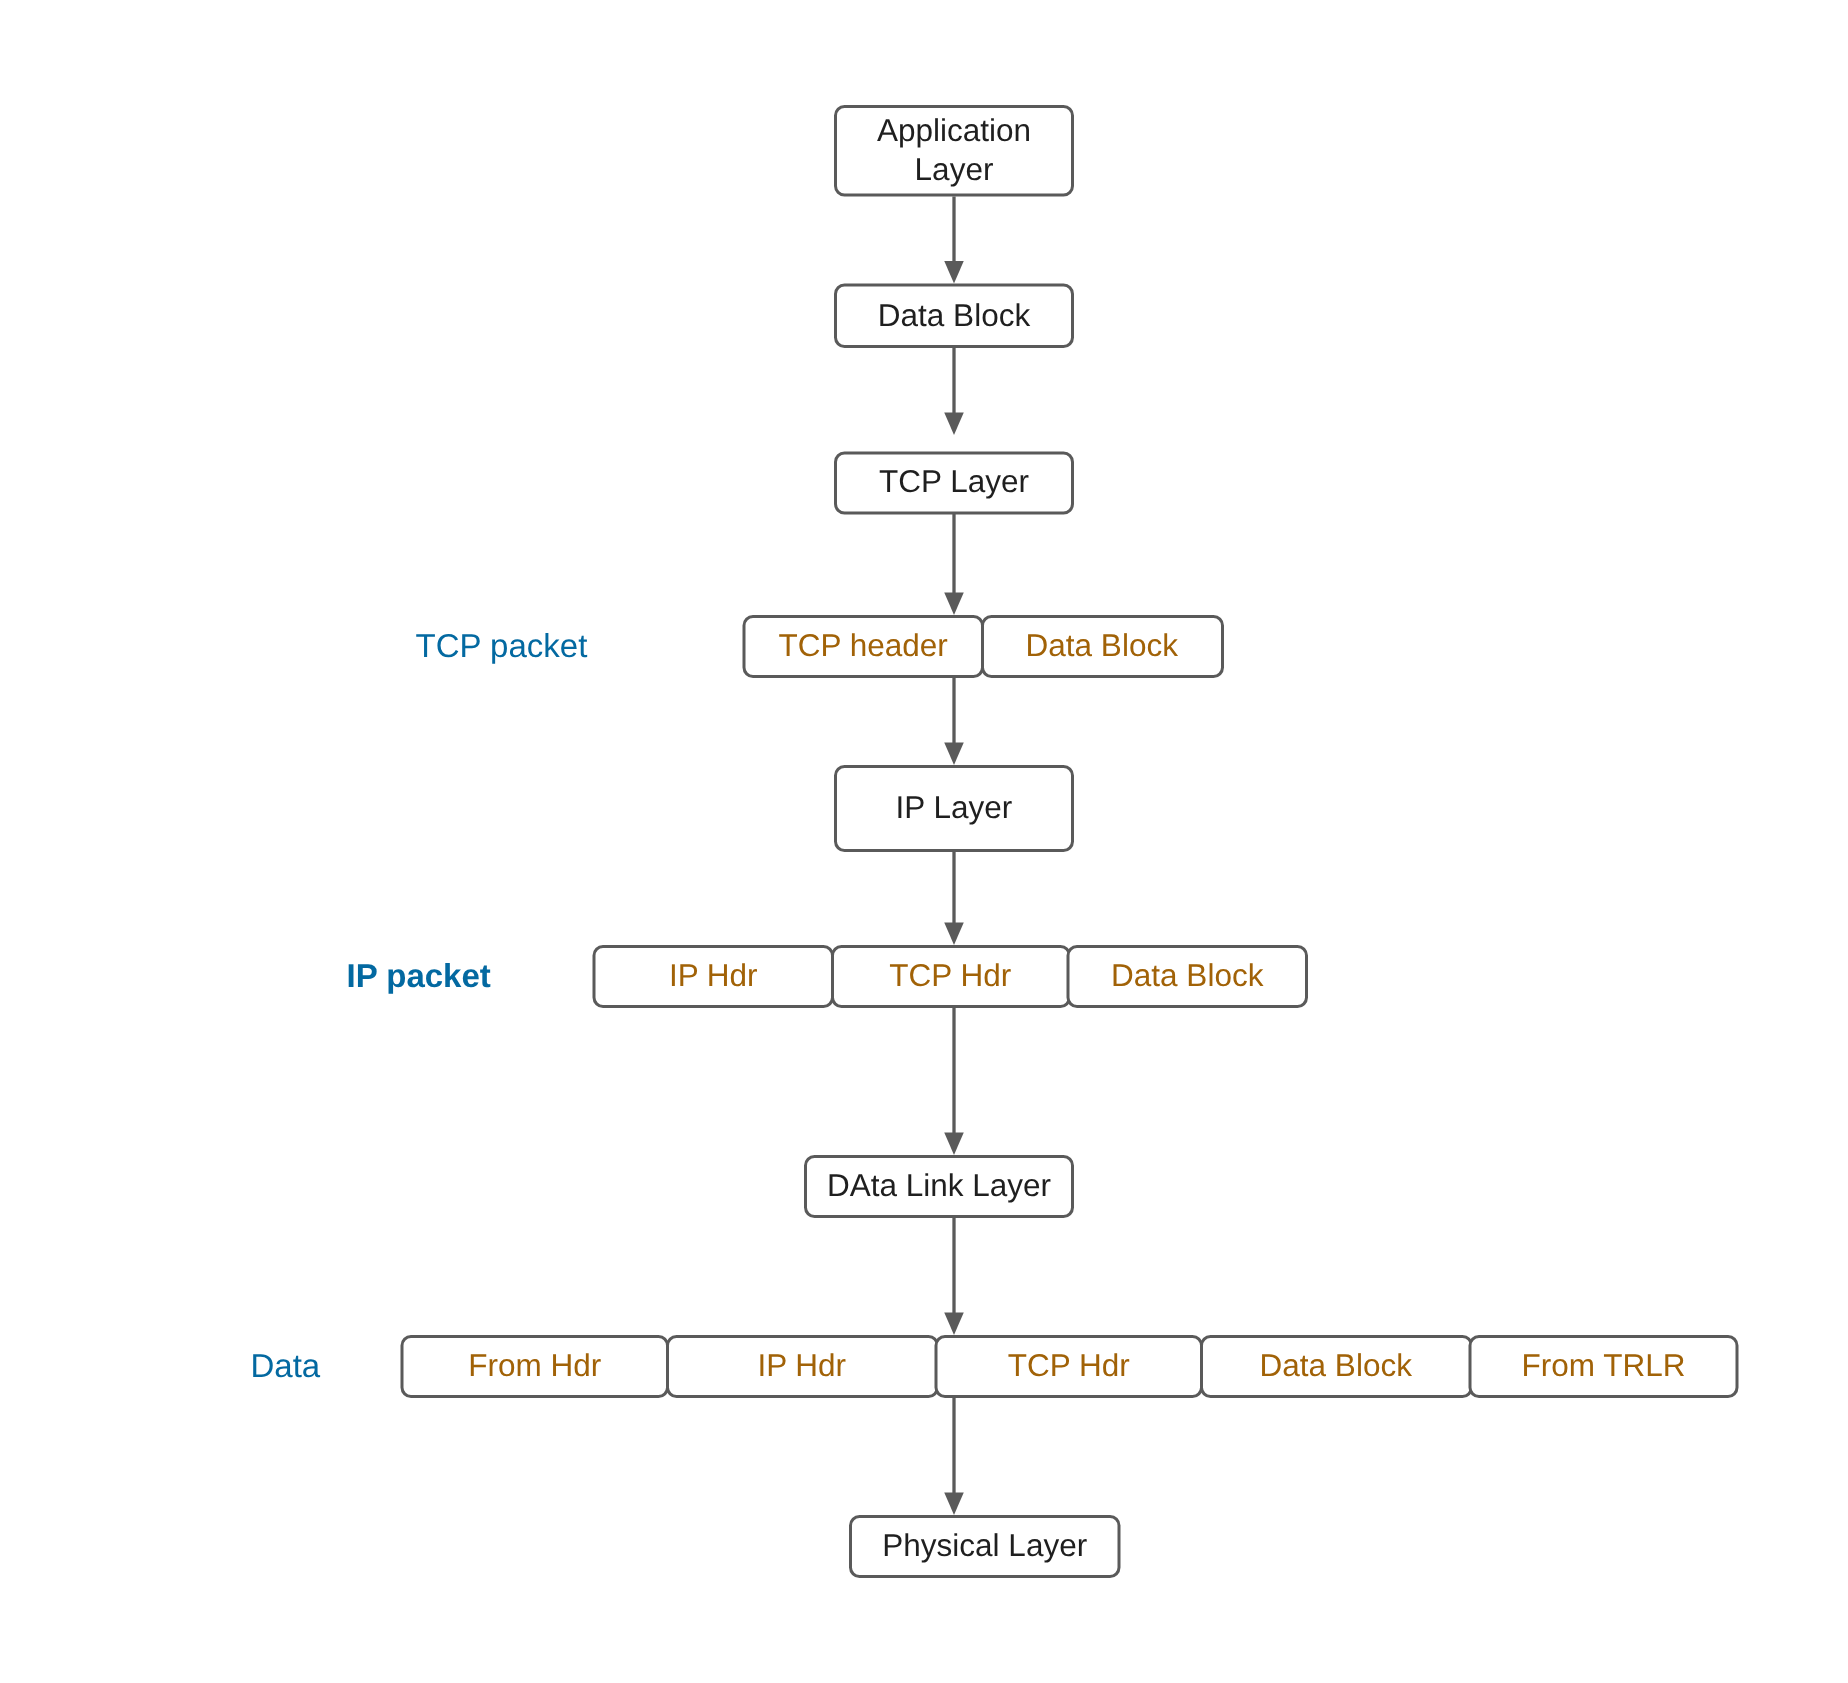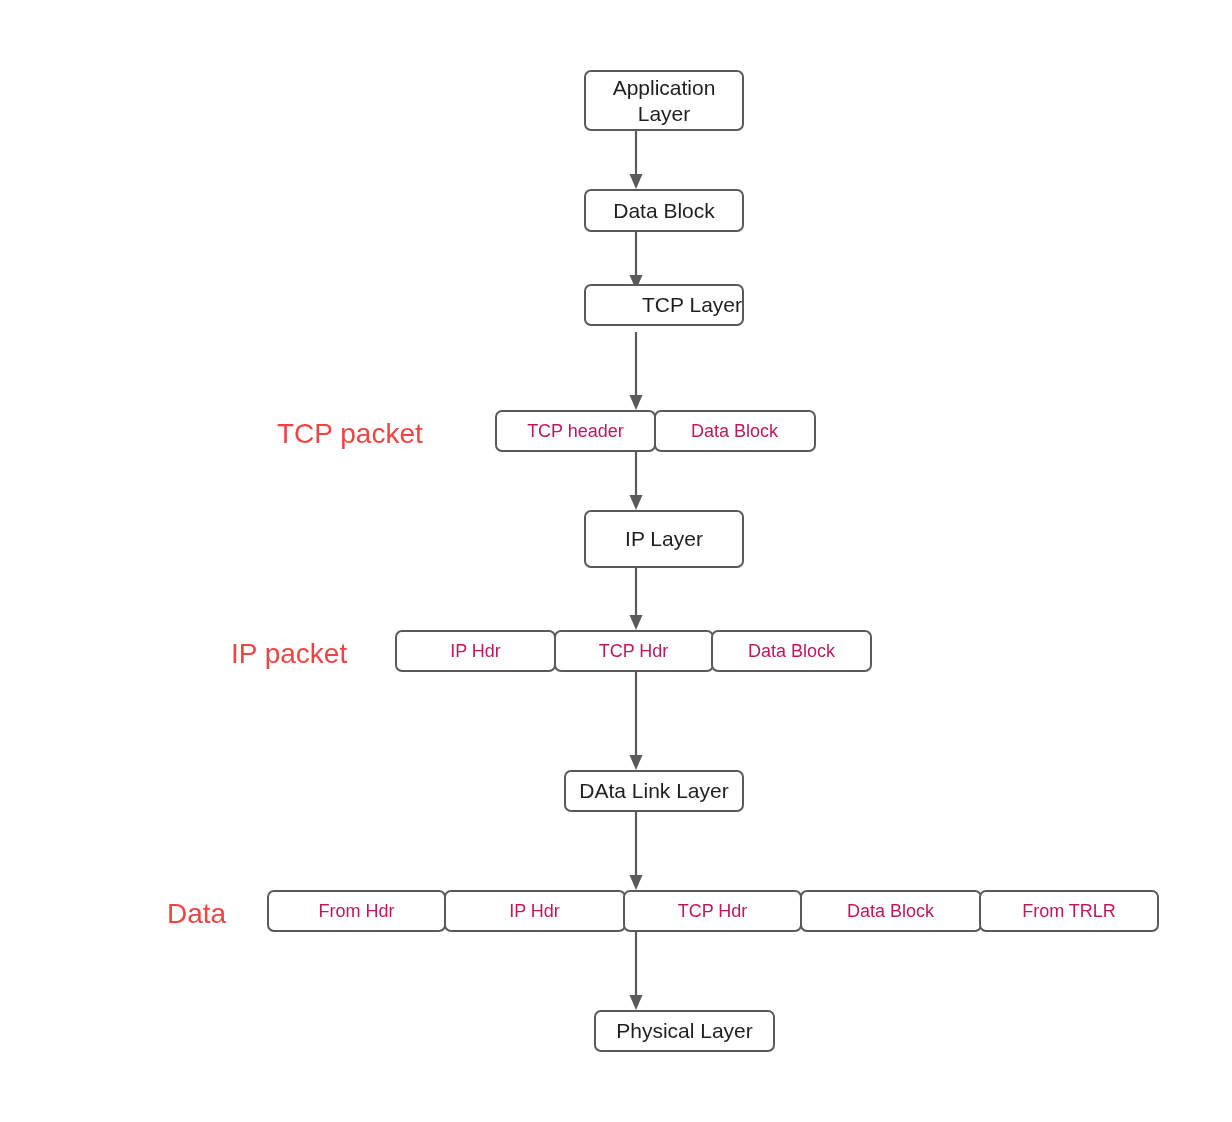--- a/index.html
+++ b/index.html
@@ -41,7 +41,6 @@
     line-height: 1.22;
     color: #1f1f1f;
     z-index: 2;
-    margin-left: 28px;
   }
   .packet-row {
     position: absolute;

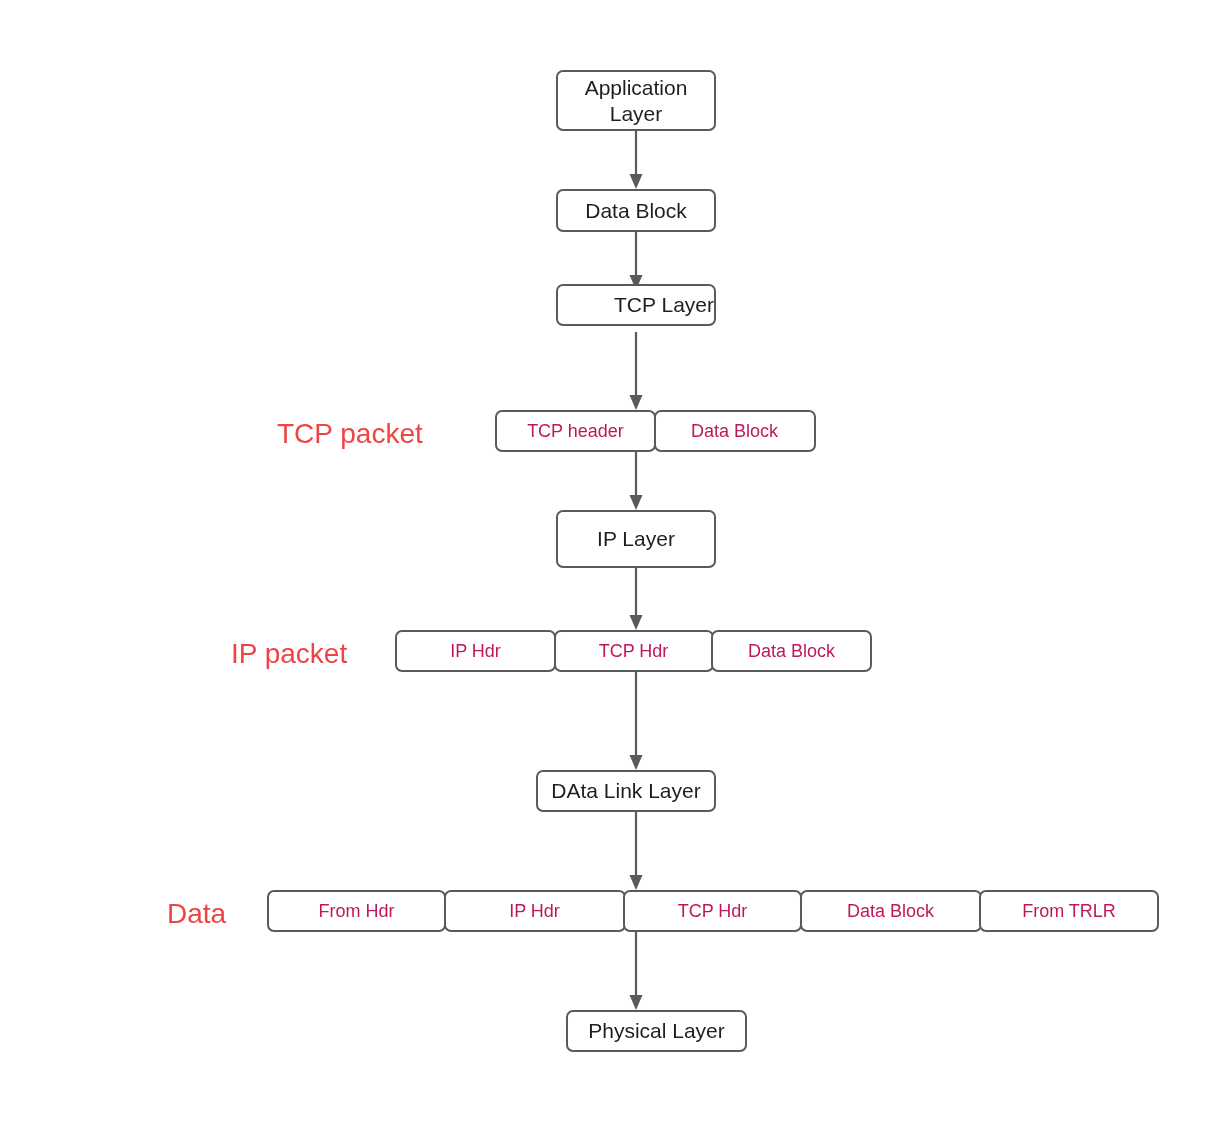--- a/index.html
+++ b/index.html
@@ -112,7 +112,7 @@
     <div class="node" style="left: 556px; top: 189px; width: 160px; height: 43px;">
       <span>Data Block</span>
     </div>
-    <div class="node" style="left: 556px; top: 284px; width: 160px; height: 42px; justify-content: flex-end;">
+    <div class="node" style="left: 556px; top: 301px; width: 160px; height: 42px;">
       <span>TCP Layer</span>
     </div>
     <div class="node" style="left: 556px; top: 510px; width: 160px; height: 58px;">

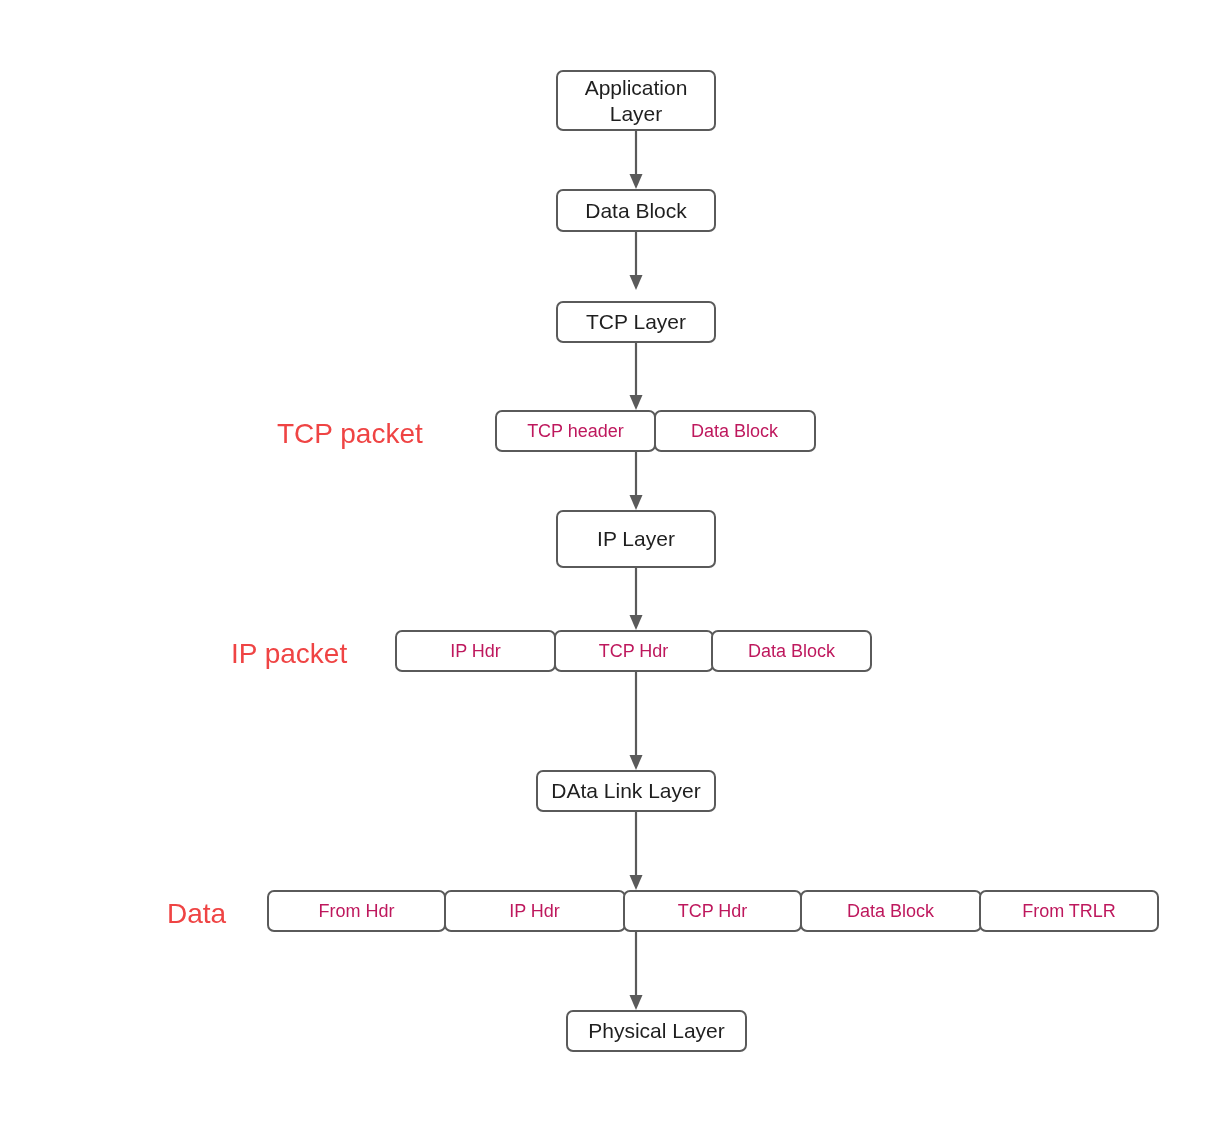--- a/index.html
+++ b/index.html
@@ -62,8 +62,8 @@
   }
   .row-label {
     position: absolute;
-    font-size: 28px;
-    color: #ef4444;
+    font-size: 22px;
+    color: #0369a1;
     white-space: nowrap;
     z-index: 2;
   }

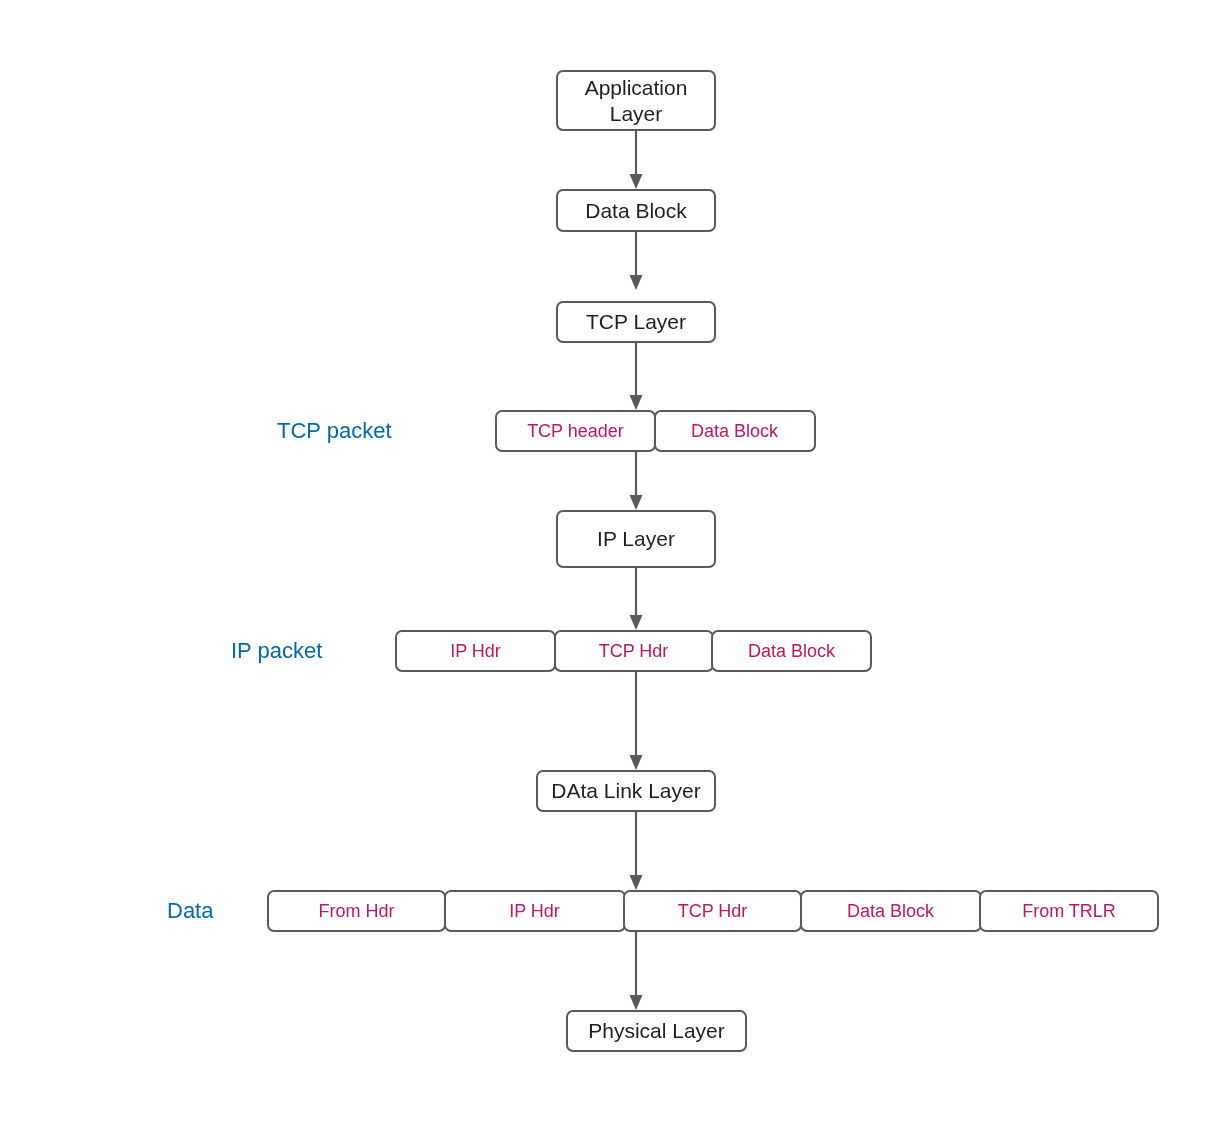--- a/index.html
+++ b/index.html
@@ -56,8 +56,8 @@
     align-items: center;
     justify-content: center;
     text-align: center;
-    font-size: 18px;
-    color: #be185d;
+    font-size: 21px;
+    color: #a16207;
     height: 100%;
   }
   .row-label {

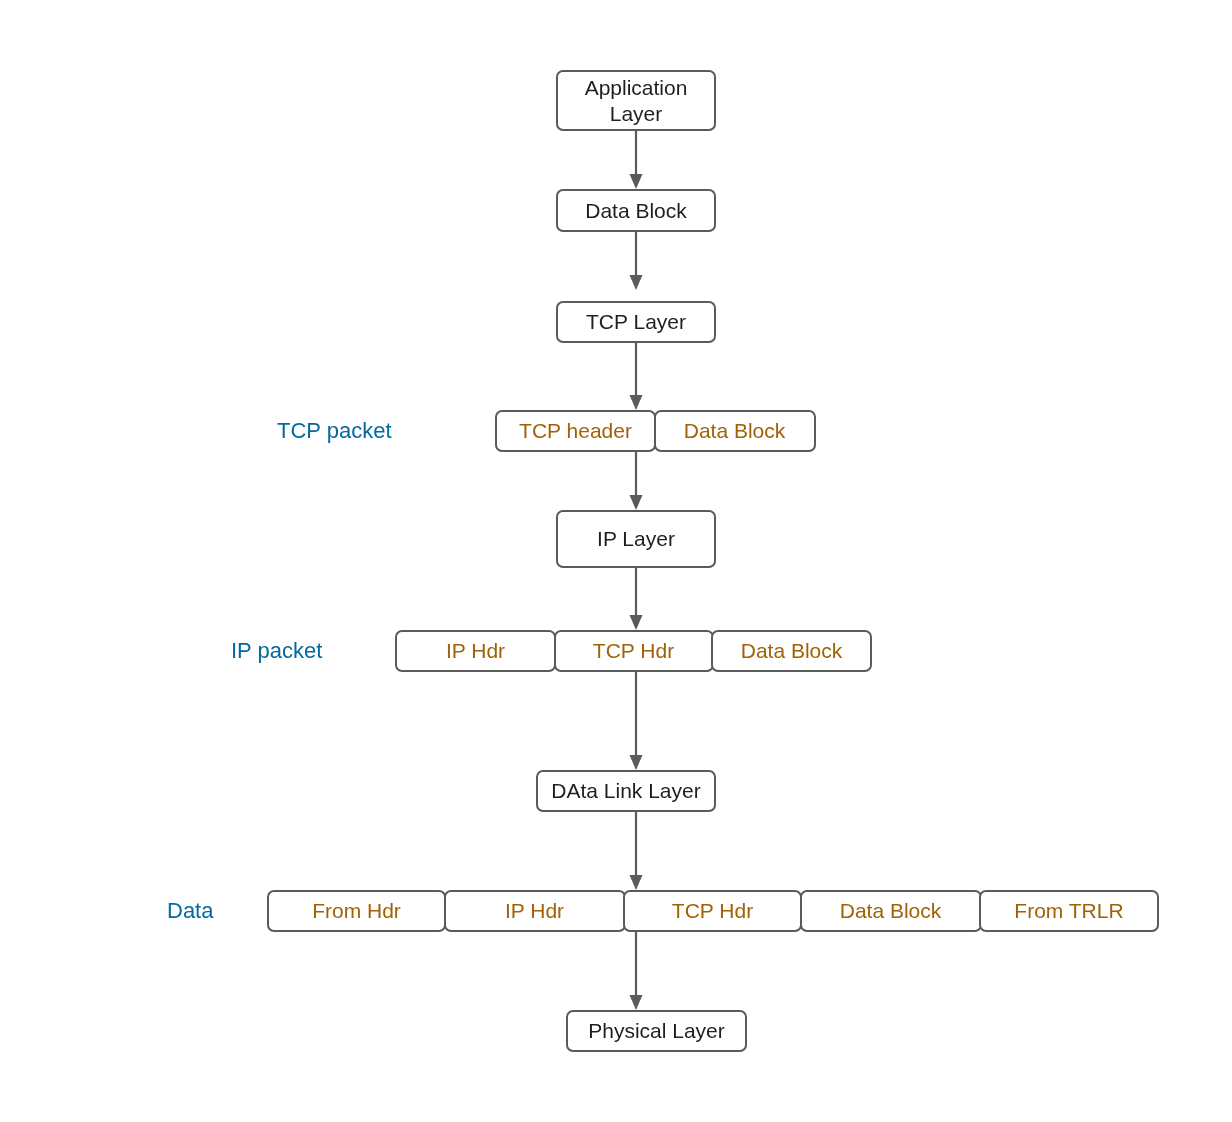--- a/index.html
+++ b/index.html
@@ -133,7 +133,7 @@
         <span>Data Block</span>
       </div>
     </div>
-    <div class="row-label" style="left: 231px; top: 638px;">IP packet</div>
+    <div class="row-label" style="left: 231px; top: 638px; font-weight: bold;">IP packet</div>
     <div class="packet-row" style="left: 395px; top: 630px; height: 42px;">
       <div class="seg" style="width: 161px;">
         <span>IP Hdr</span>

